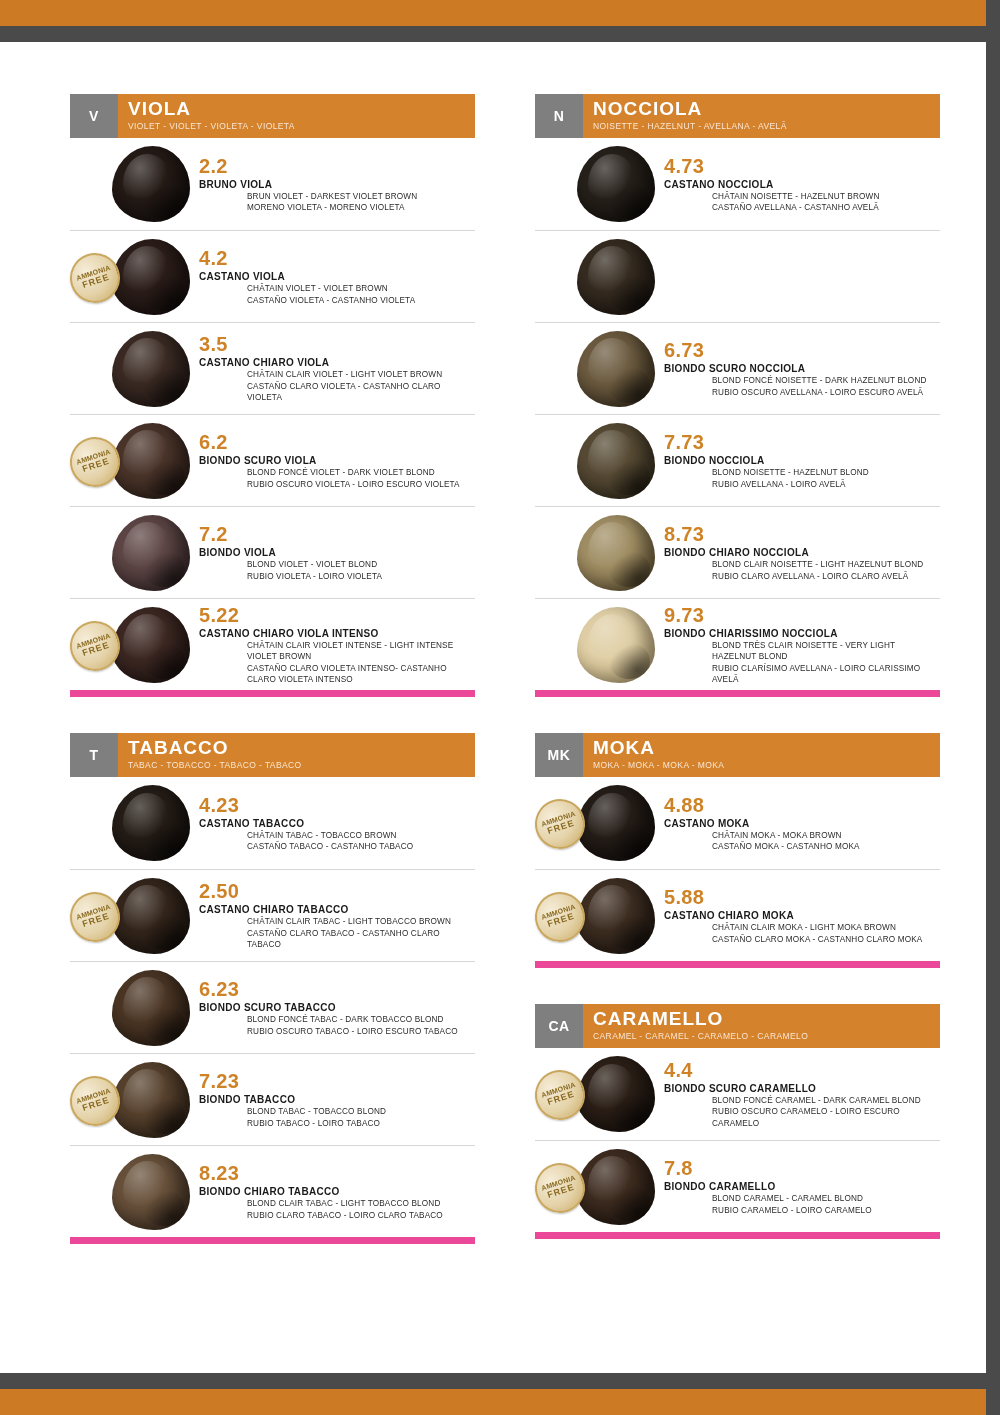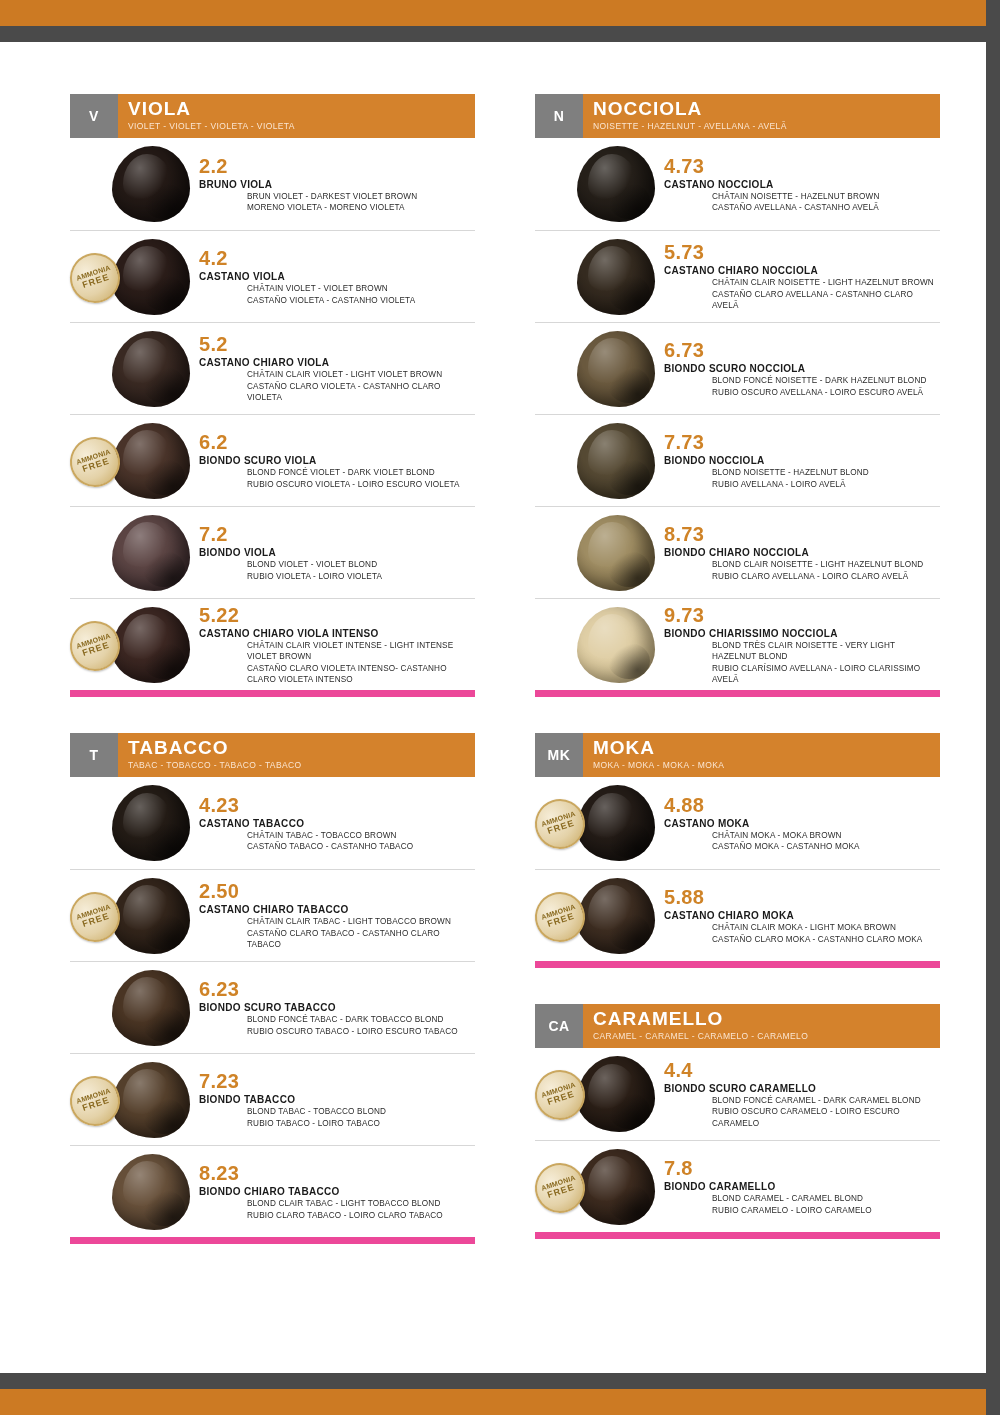--- a/index.html
+++ b/index.html
@@ -391,12 +391,6 @@
             <div class="swatch-zone">
               <div class="swatch" style="background: radial-gradient(at 38% 30%, rgb(53, 43, 32) 0%, rgb(53, 43, 32) 38%, rgb(22, 16, 11) 100%);"></div>
             </div>
-            <div class="info">
-              <div class="code">5.73</div>
-              <div class="name">CASTANO CHIARO NOCCIOLA</div>
-              <div class="trans">CHÂTAIN CLAIR NOISETTE - LIGHT HAZELNUT BROWN</div>
-              <div class="trans">CASTAÑO CLARO AVELLANA - CASTANHO CLARO AVELÃ</div>
-            </div>
           </div>
           <div class="shade">
             <div class="swatch-zone">

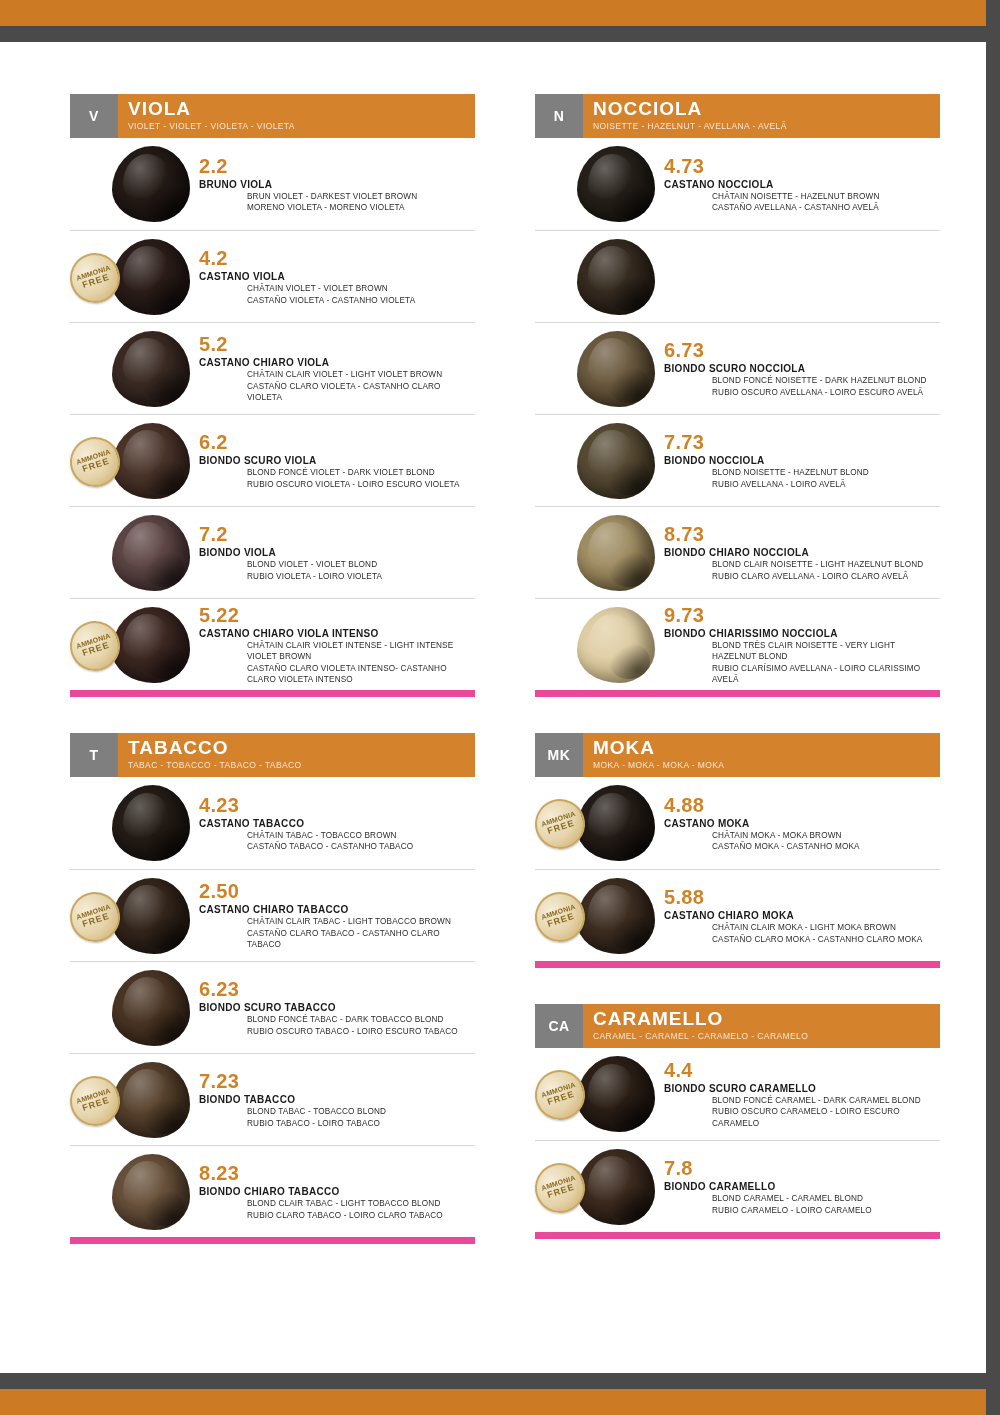--- a/index.html
+++ b/index.html
@@ -241,7 +241,7 @@
               <div class="swatch" style="background: radial-gradient(at 38% 30%, rgb(58, 42, 35) 0%, rgb(58, 42, 35) 38%, rgb(27, 18, 16) 100%);"></div>
             </div>
             <div class="info">
-              <div class="code">5.2</div>
+              <div class="code">3.5</div>
               <div class="name">CASTANO CHIARO VIOLA</div>
               <div class="trans">CHÂTAIN CLAIR VIOLET - LIGHT VIOLET BROWN</div>
               <div class="trans">CASTAÑO CLARO VIOLETA - CASTANHO CLARO VIOLETA</div>

